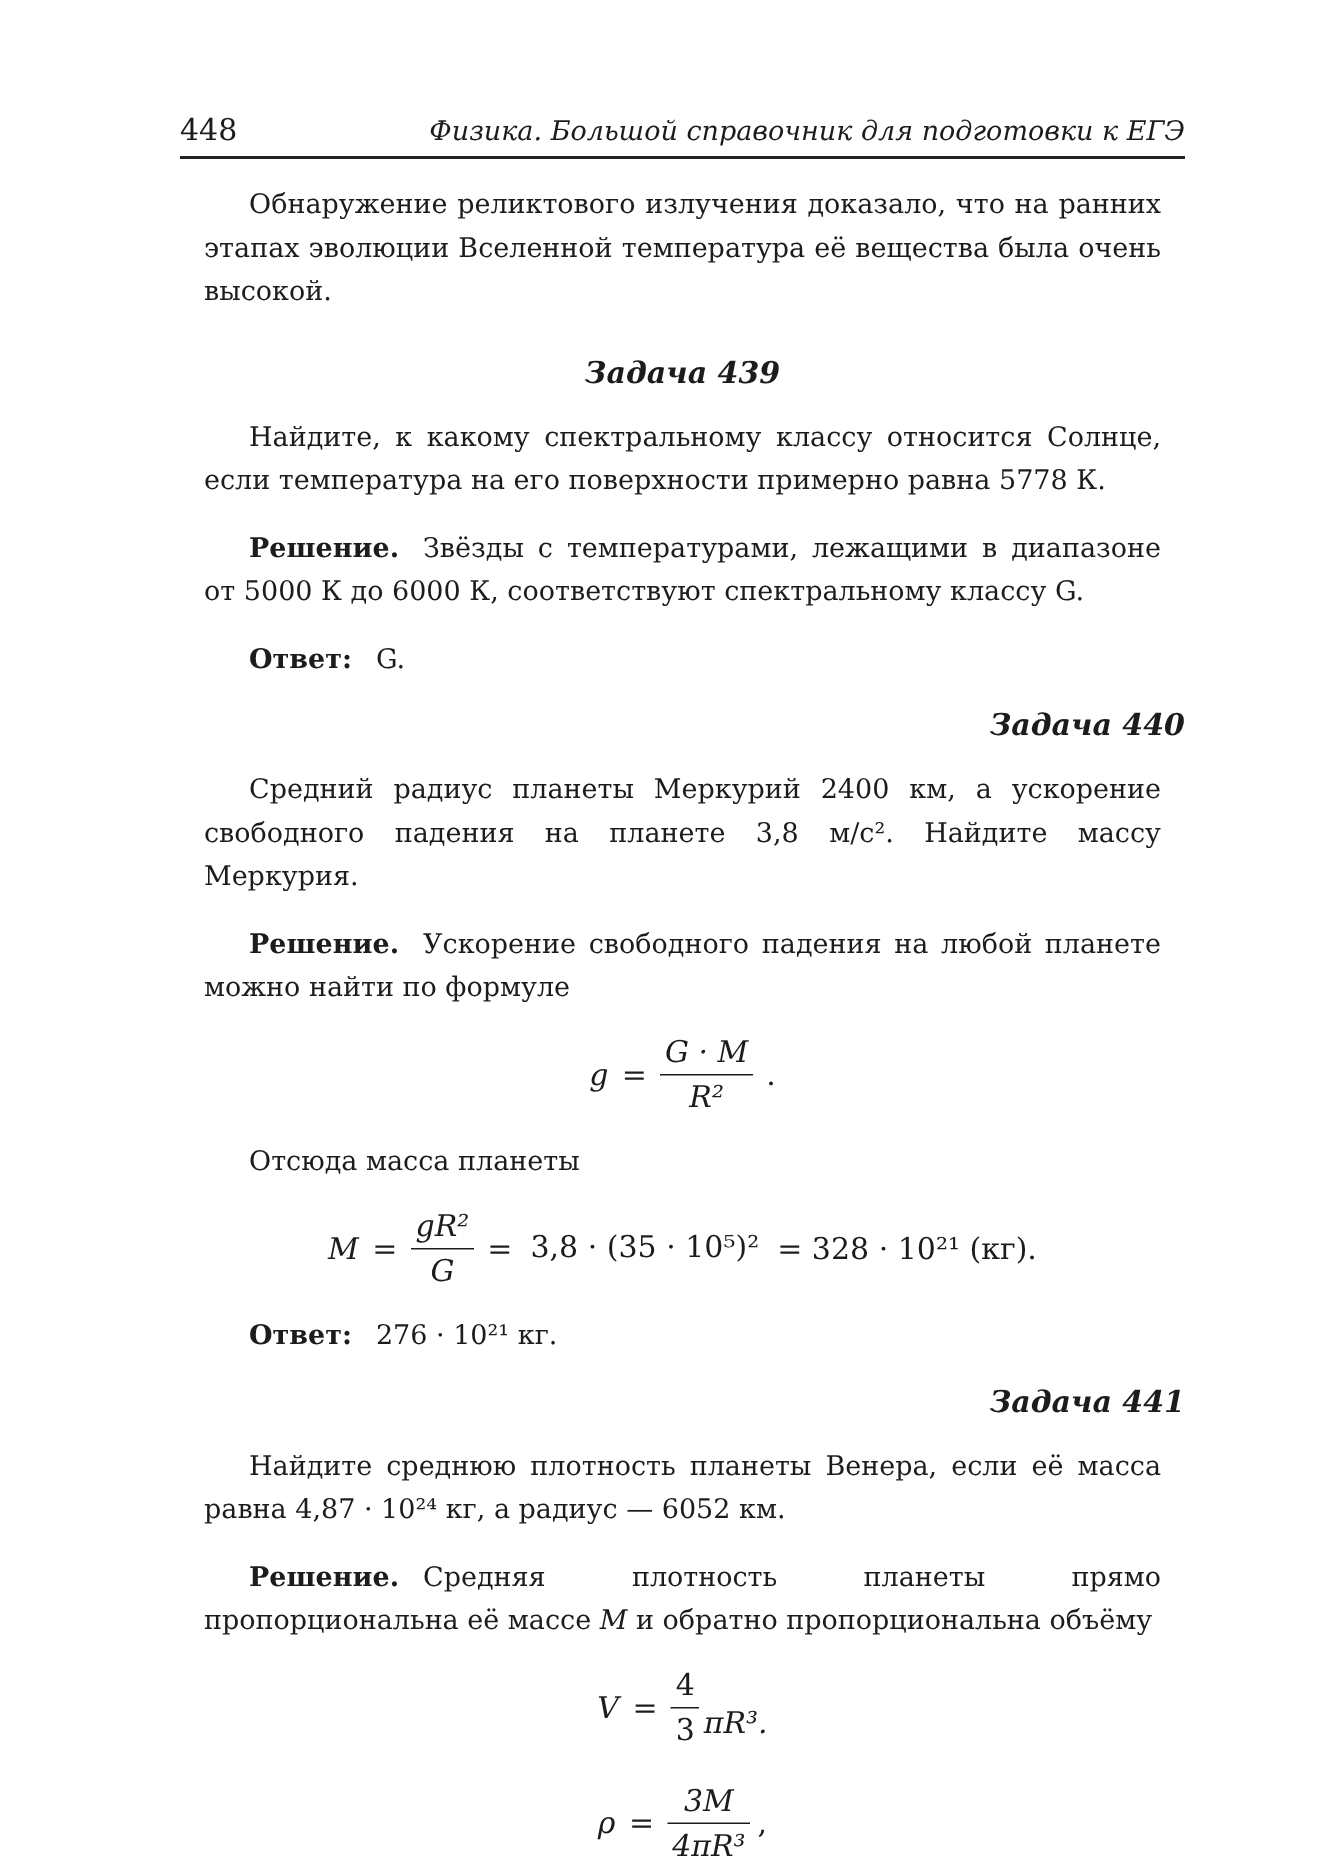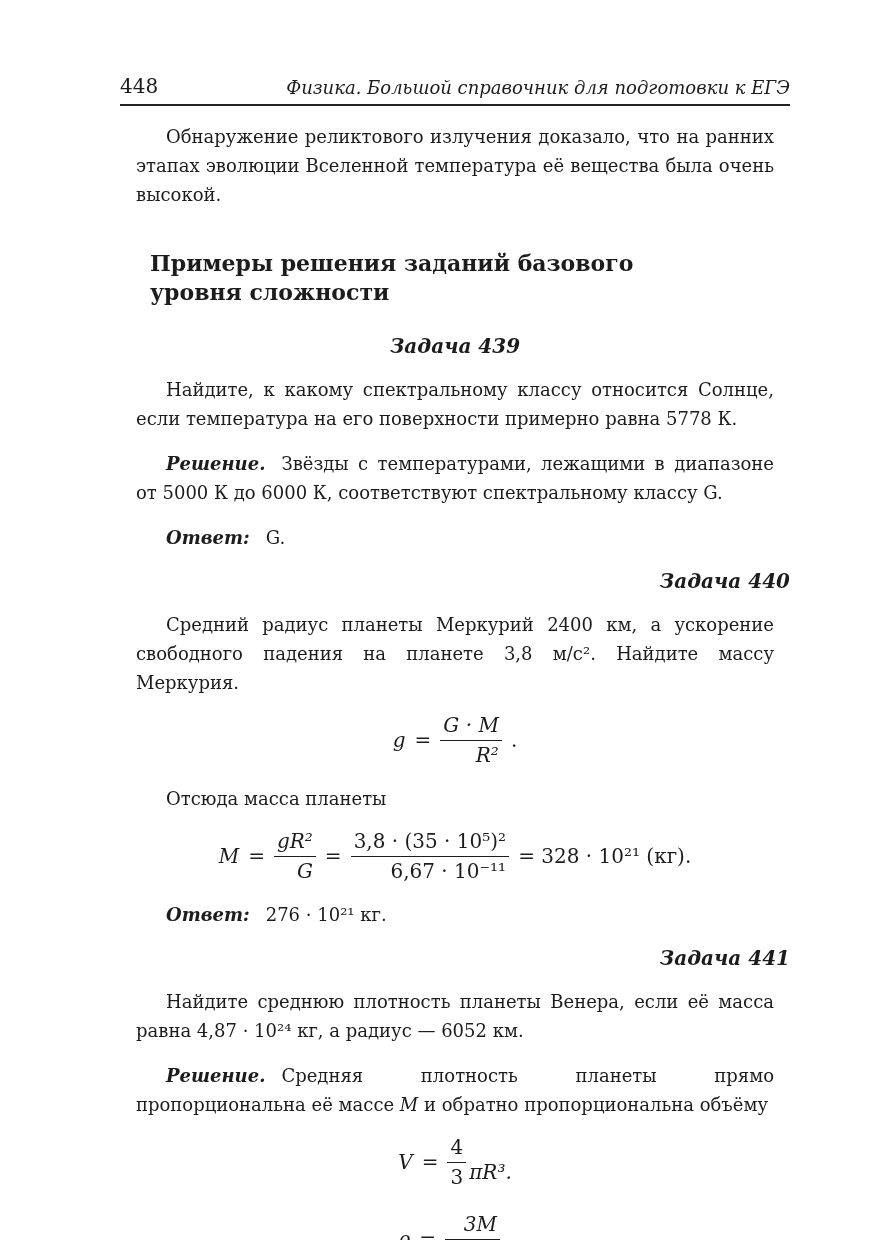--- a/index.html
+++ b/index.html
@@ -95,7 +95,6 @@
 
   <p class="body intro">Обнаружение реликтового излучения доказало, что на ранних этапах эволюции Вселенной температура её вещества была очень высокой.</p>
 
-  <h2 class="section">Примеры решения заданий базового уровня сложности</h2>
 
   <p class="tasktitle">Задача 439</p>
   <p class="body statement">Найдите, к какому спектральному классу относится Солнце, если температура на его поверхности примерно равна 5778 К.</p>

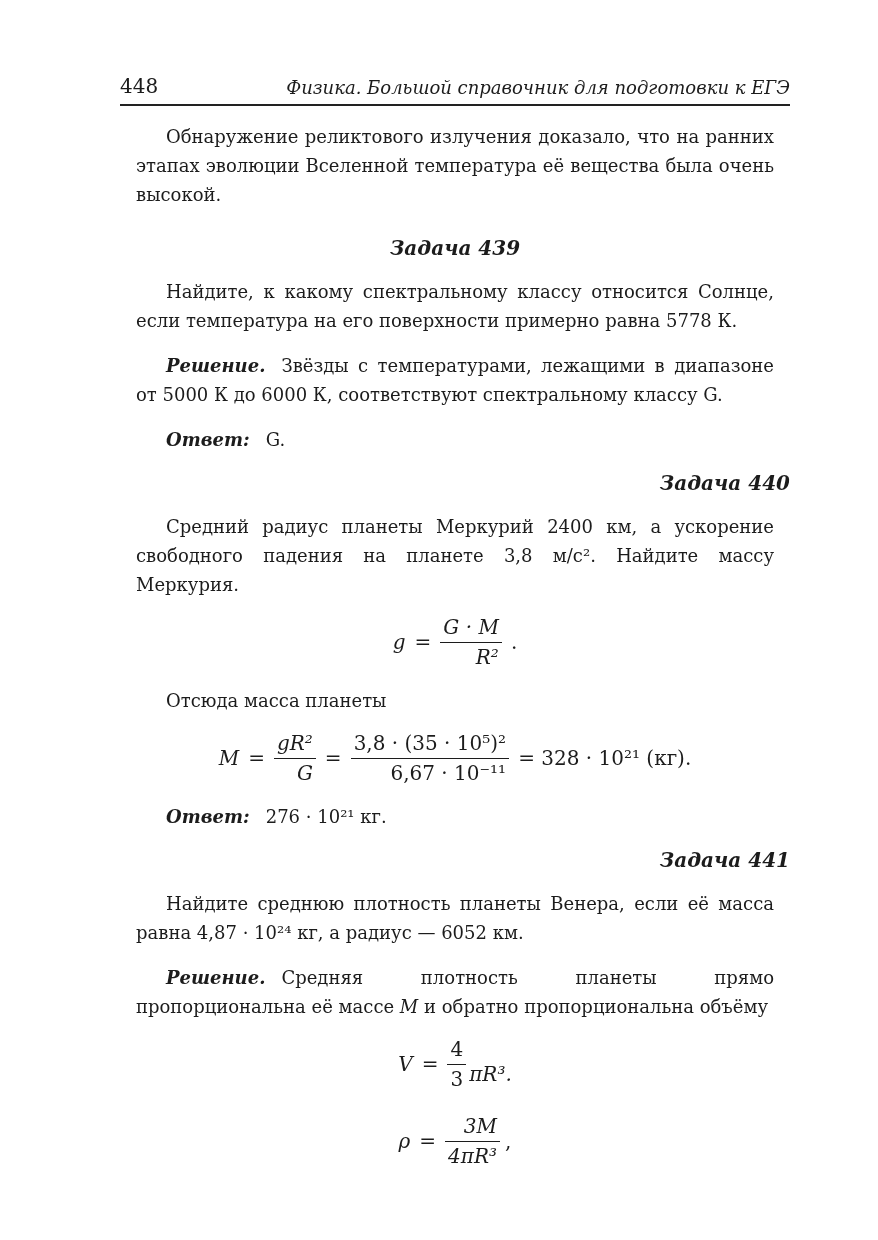--- a/index.html
+++ b/index.html
@@ -59,7 +59,6 @@
   .statement { margin-top: 16px; }
   .label {
     font-weight: bold;
-    font-style: italic;
     margin-right: 16px;
   }
   .formula {

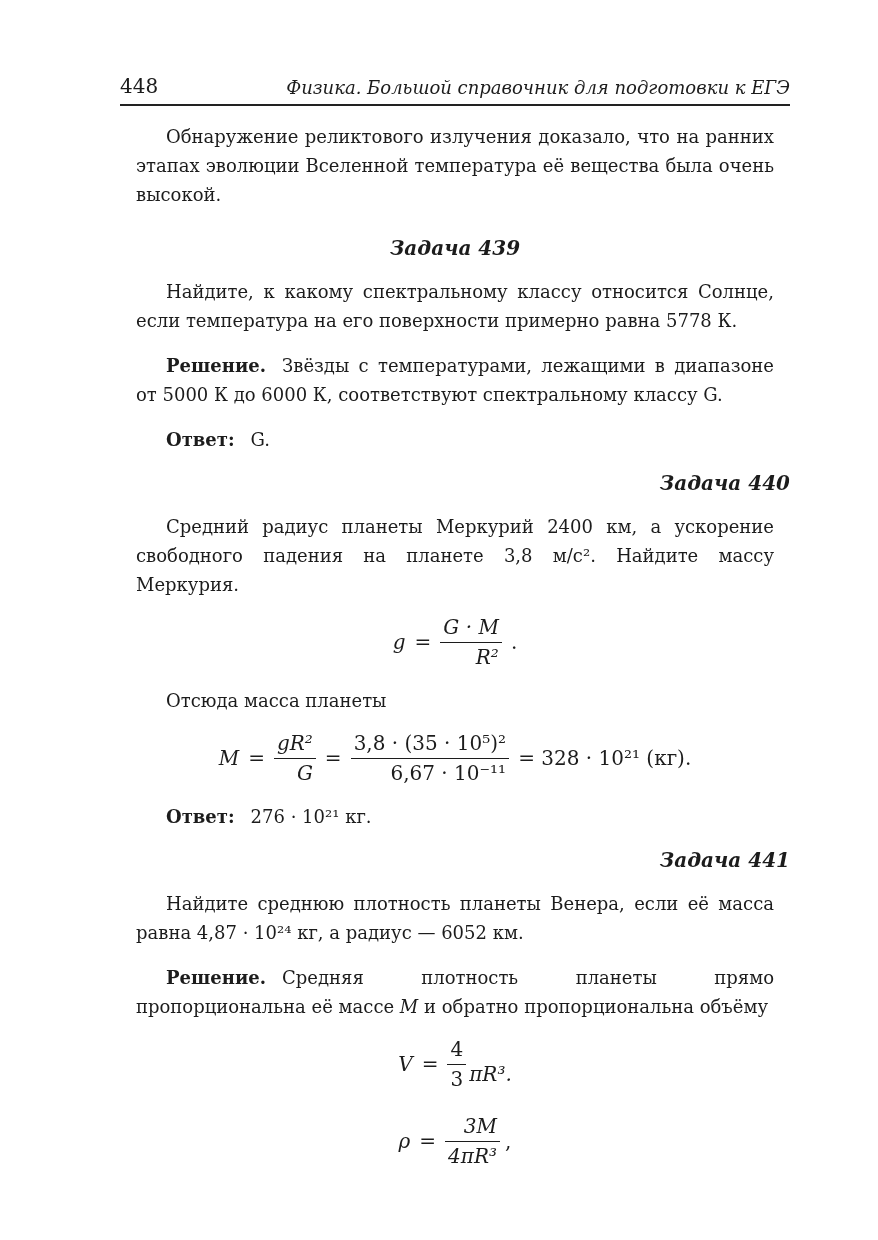--- a/index.html
+++ b/index.html
@@ -102,6 +102,7 @@
 
   <p class="tasktitle tight">Задача 440</p>
   <p class="body statement">Средний радиус планеты Меркурий 2400 км, а ускорение свободного падения на планете 3,8 м/с². Найдите массу Меркурия.</p>
+  <p class="body"><span class="label">Решение.</span><span>Ускорение свободного падения на любой планете можно найти по формуле</span></p>
 
   <div class="formula">
     <span class="f-row">

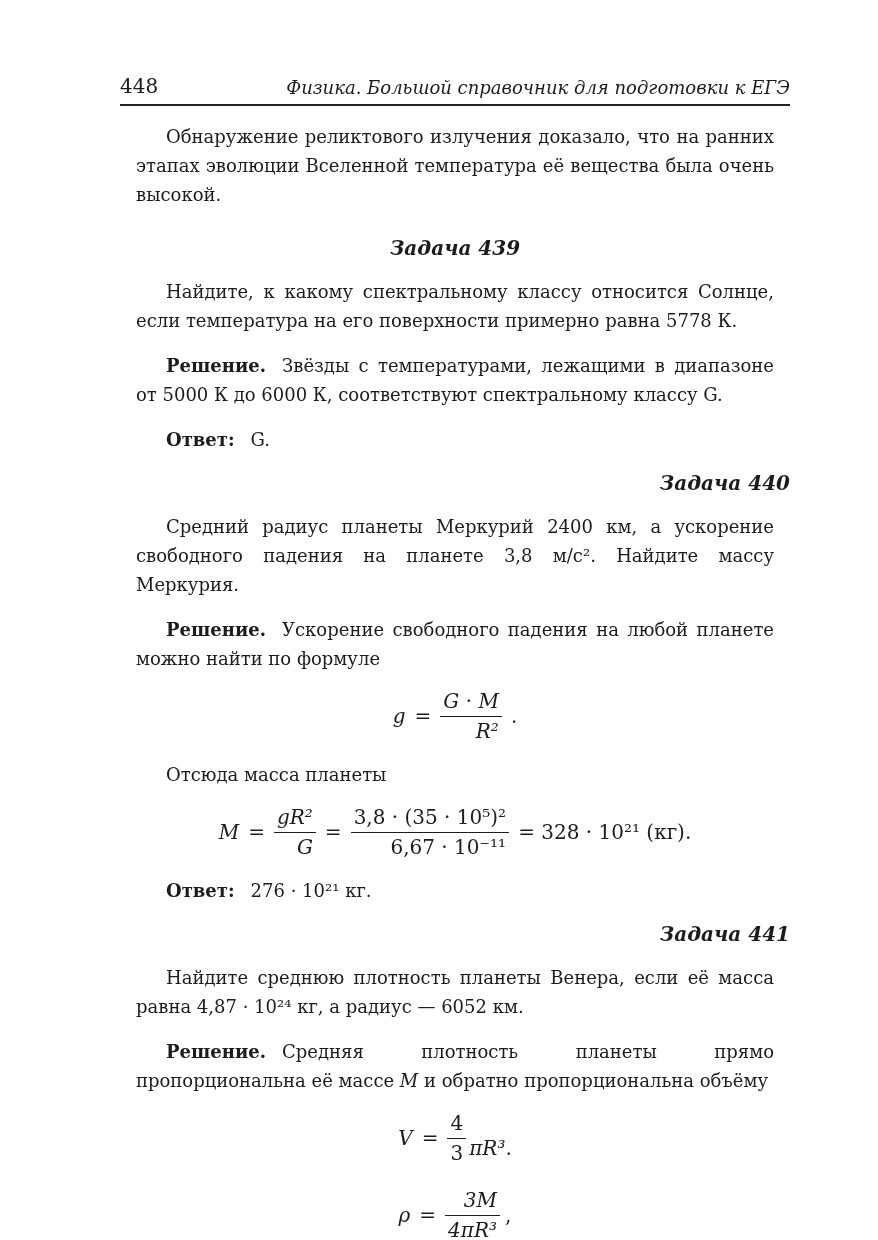--- a/index.html
+++ b/index.html
@@ -74,7 +74,7 @@
   }
   .frac {
     display: inline-block;
-    text-align: right;
+    text-align: center;
     vertical-align: middle;
   }
   .frac .num { display: block; padding: 0 3px 2px 3px; }

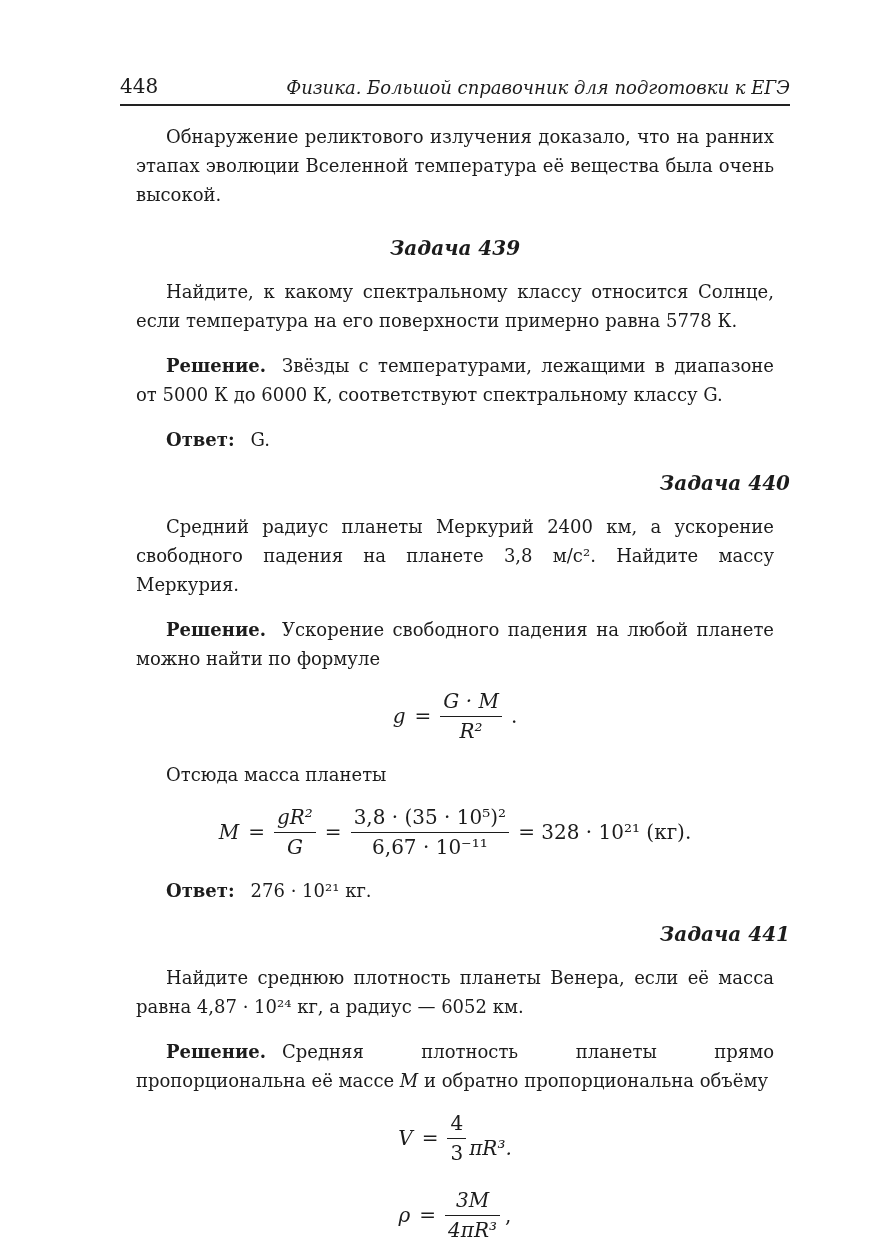--- a/index.html
+++ b/index.html
@@ -129,7 +129,6 @@
       <span>=</span>
       <span class="frac upright">
         <span class="num">3,8 · (35 · 10⁵)²</span>
-        <span class="den">6,67 · 10⁻¹¹</span>
       </span>
       <span class="upright">= 328 · 10²¹ (кг).</span>
     </span>

